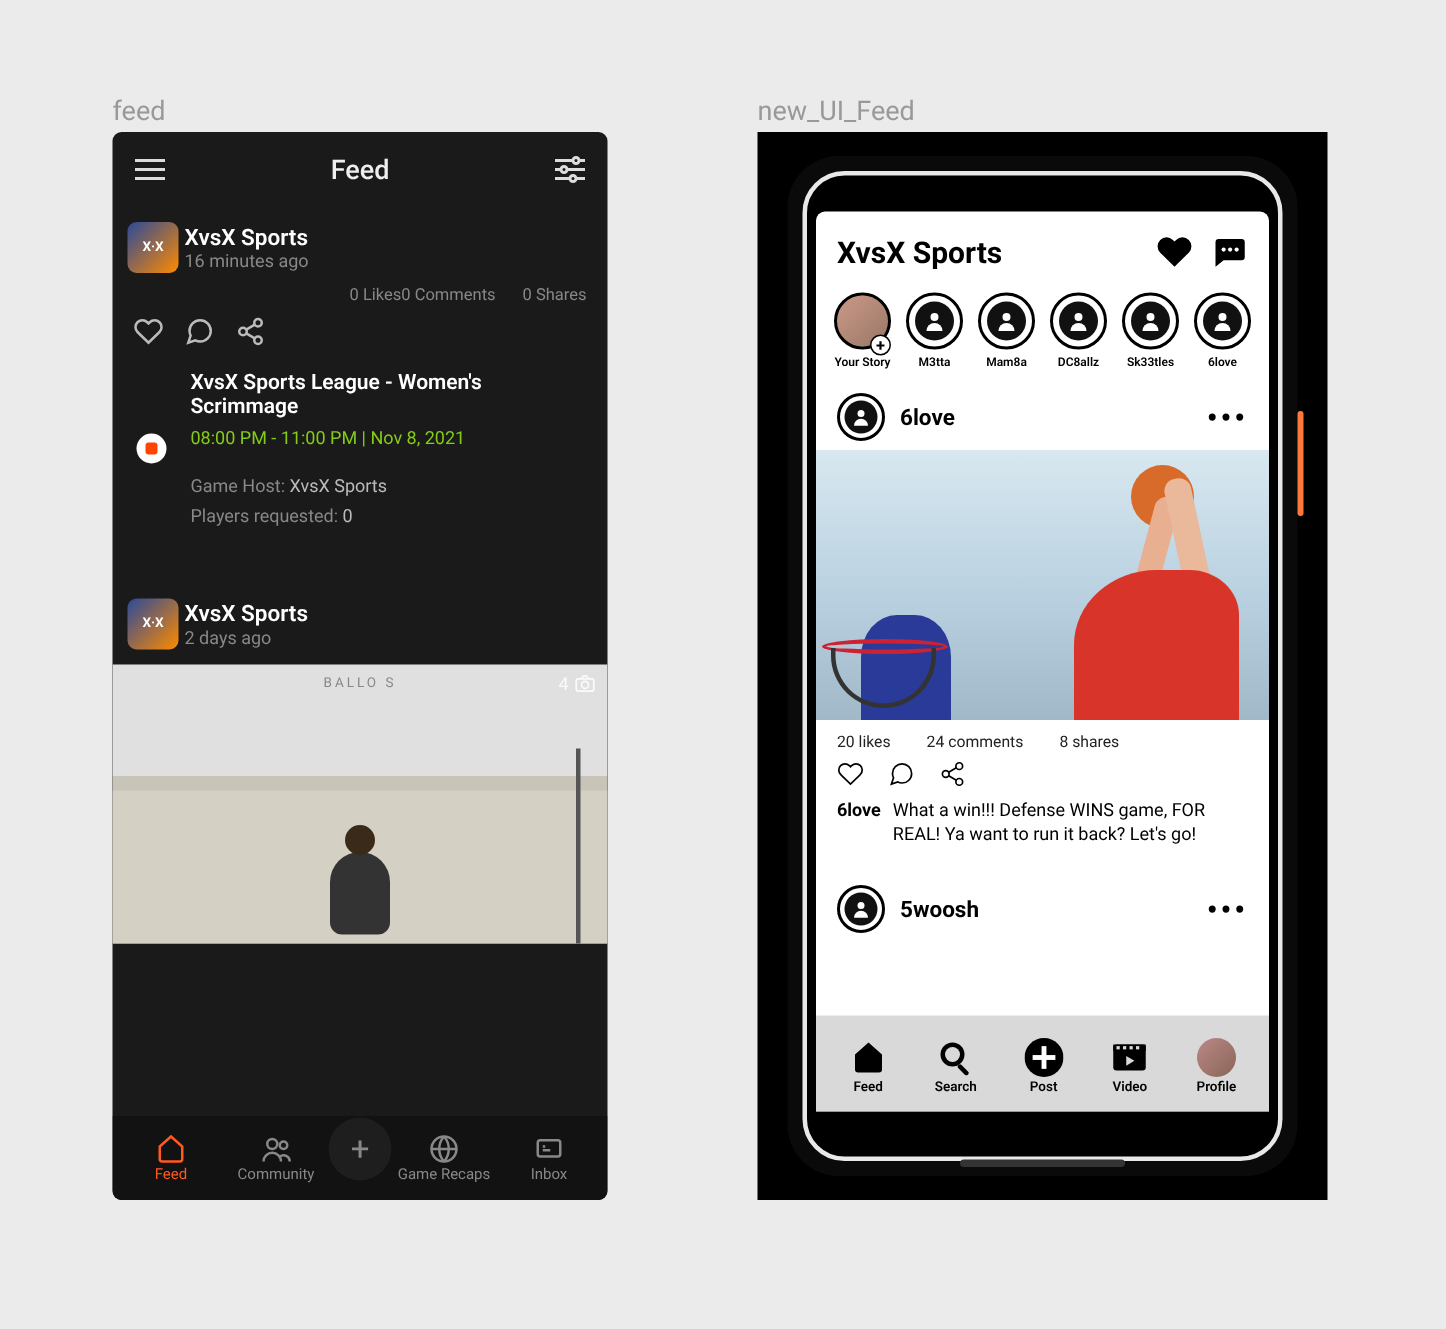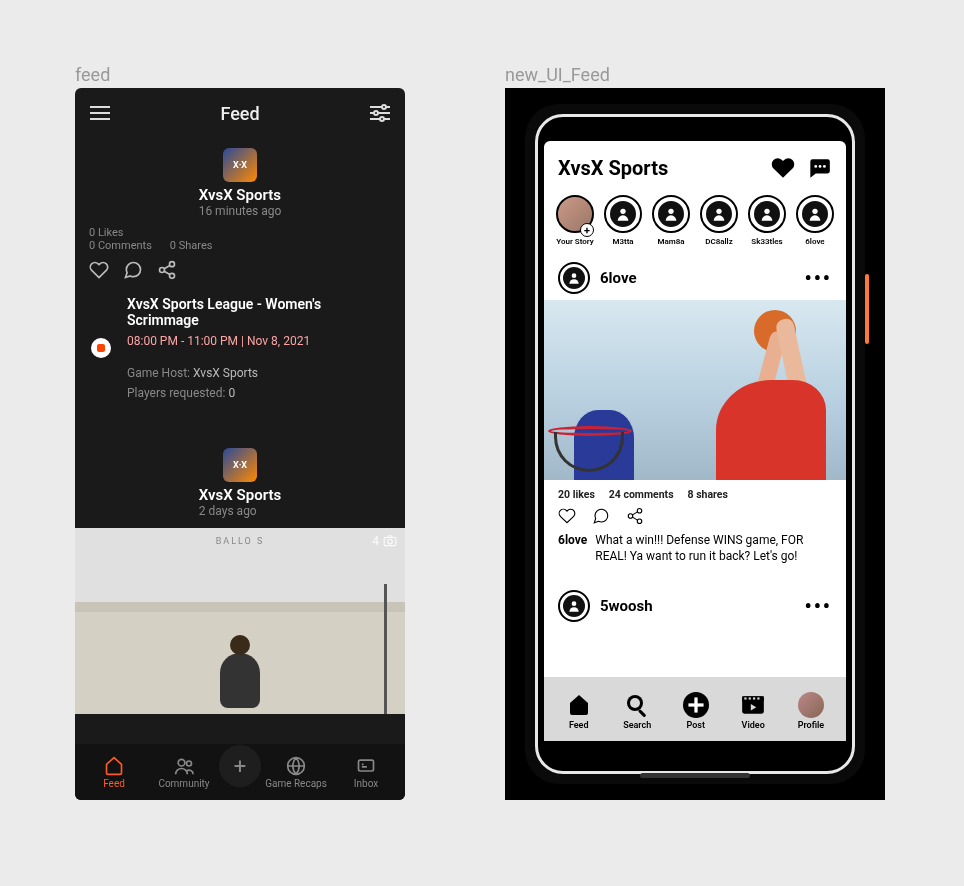--- a/index.html
+++ b/index.html
@@ -57,7 +57,6 @@
     display: flex;
     gap: 4px;
     align-items: center;
-    flex-direction: column;
   }
   .dl-avatar {
     width: 34px; height: 34px;

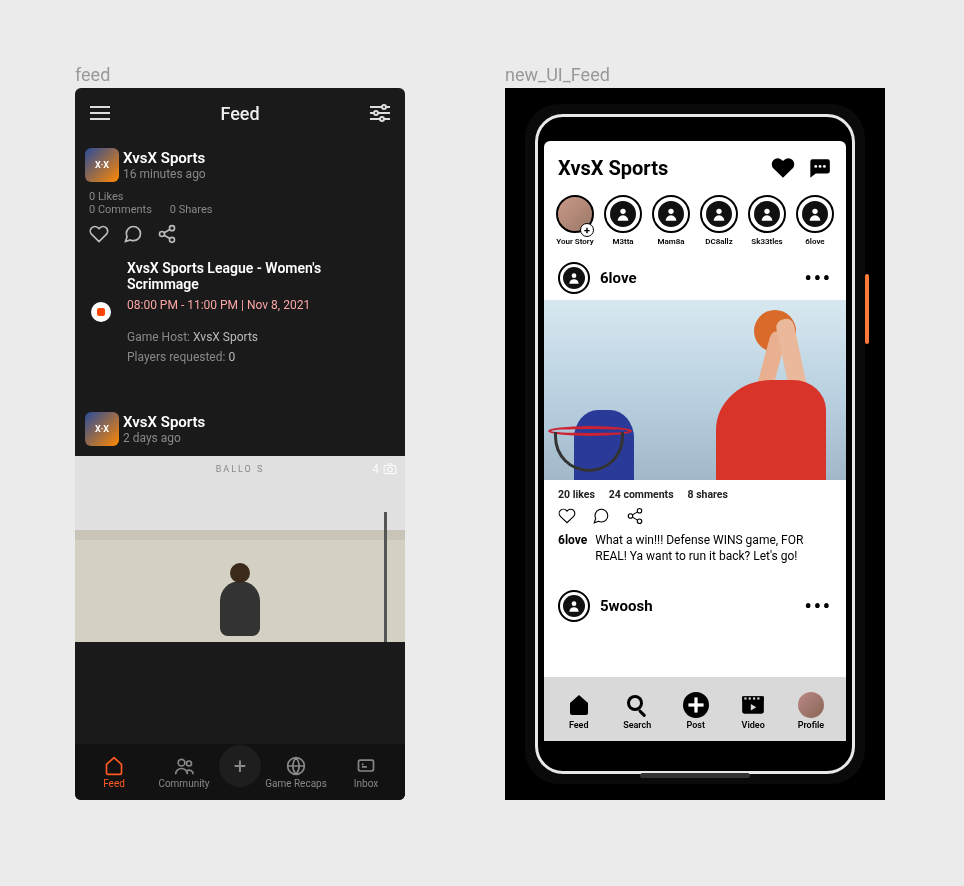--- a/index.html
+++ b/index.html
@@ -70,7 +70,7 @@
   .dl-stats {
     display:flex; justify-content:flex-end;
     padding: 8px 4px 4px 4px;
-    color:#888; font-size:11px;flex-direction:column;
+    color:#888; font-size:11px;
   }
   .dl-actions {
     display:flex; gap:14px;

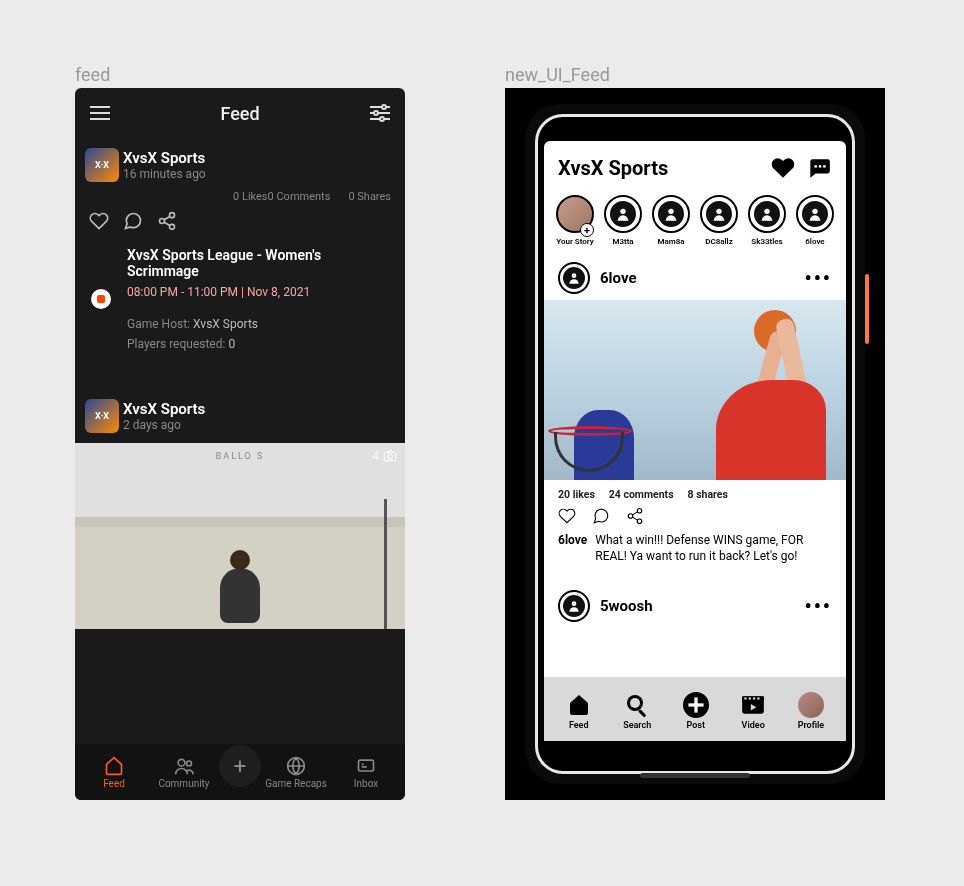--- a/index.html
+++ b/index.html
@@ -89,7 +89,7 @@
   .dl-event-ico span { width:8px;height:8px;background:#ff4400;border-radius:2px;display:block; }
   .dl-event-title { color:#fff; font-weight:600; font-size:14px; }
   .dl-event-tags { color:#ff5a1f; font-weight:600; font-size:13px; margin-top:10px; }
-  .dl-event-time { color:#fca5a5; font-size:12px; margin-top:6px; }
+  .dl-event-time { color:#84cc16; font-size:12px; margin-top:6px; }
   .dl-event-host { color:#888; font-size:12px; margin-top:18px; }
   .dl-event-host .v { color:#bbb; }
   .dl-event-line { color:#888; font-size:12px; margin-top:6px; }

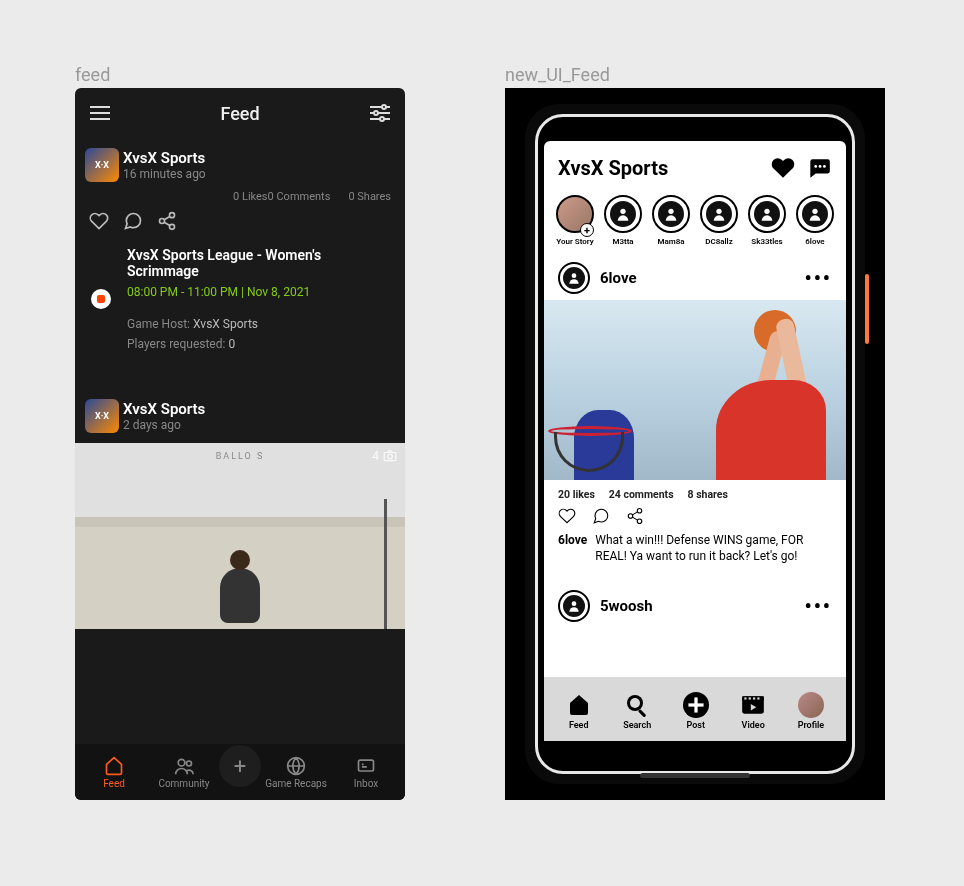--- a/index.html
+++ b/index.html
@@ -286,8 +286,8 @@
     width:84px;height:10px;border:3px solid #c23; border-radius:50%;
   }
   .nf-stats {
-    display:flex; gap:14px; padding:8px 14px 2px 14px;
-    font-size:10.5px; color:#222;font-weight:bold;
+    display:flex; gap:24px; padding:8px 14px 2px 14px;
+    font-size:10.5px; color:#222;
   }
   .nf-actions {
     display:flex; gap:16px; padding:4px 14px 6px 14px;

